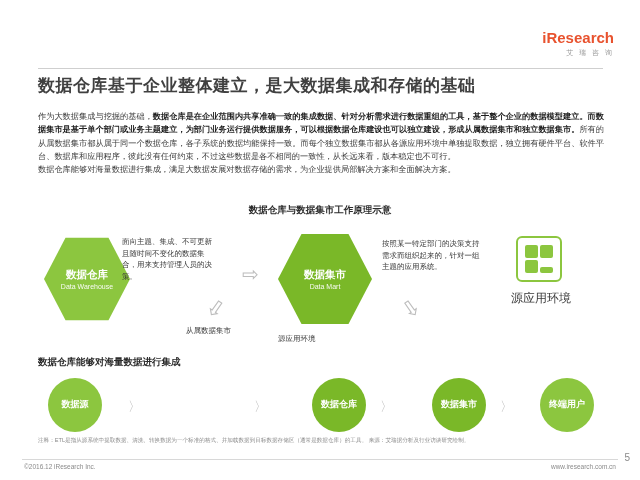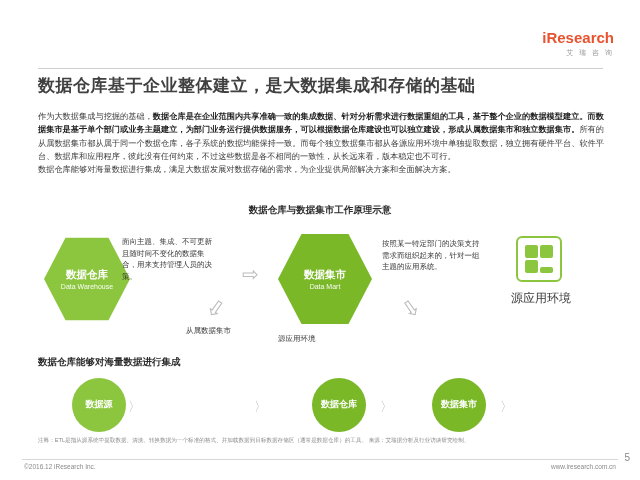--- a/index.html
+++ b/index.html
@@ -287,7 +287,7 @@
 
   <div class="flow-title">数据仓库能够对海量数据进行集成</div>
 
-  <div class="circle" style="top:378px; left:72px;">数据源</div>
+  <div class="circle" style="top:378px; left:48px;">数据源</div>
   <div class="chev" style="left:128px;">〉</div>
   <div class="chev" style="left:254px;">〉</div>
   <div class="circle alt" style="top:378px; left:312px;">数据仓库</div>

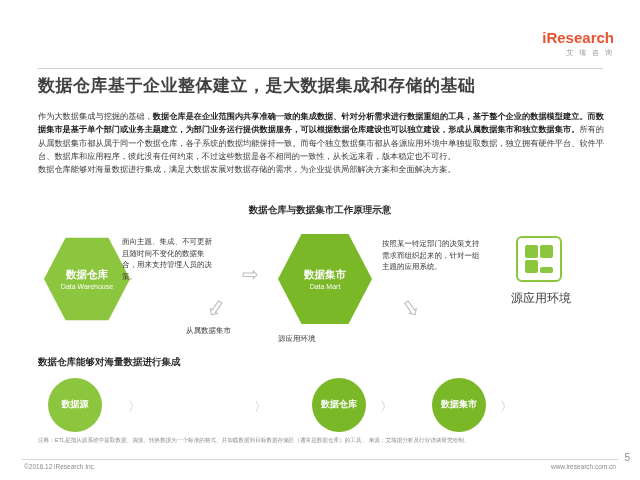--- a/index.html
+++ b/index.html
@@ -294,6 +294,7 @@
   <div class="chev" style="left:380px;">〉</div>
   <div class="circle alt" style="top:378px; left:432px;">数据集市</div>
   <div class="chev" style="left:500px;">〉</div>
+  <div class="circle" style="top:378px; left:540px;">终端用户</div>
 
   <div class="footnote">注释：ETL是指从源系统中提取数据、清洗、转换数据为一个标准的格式、并加载数据到目标数据存储区（通常是数据仓库）的工具。
 来源：艾瑞据分析及行业访谈研究绘制。</div>

